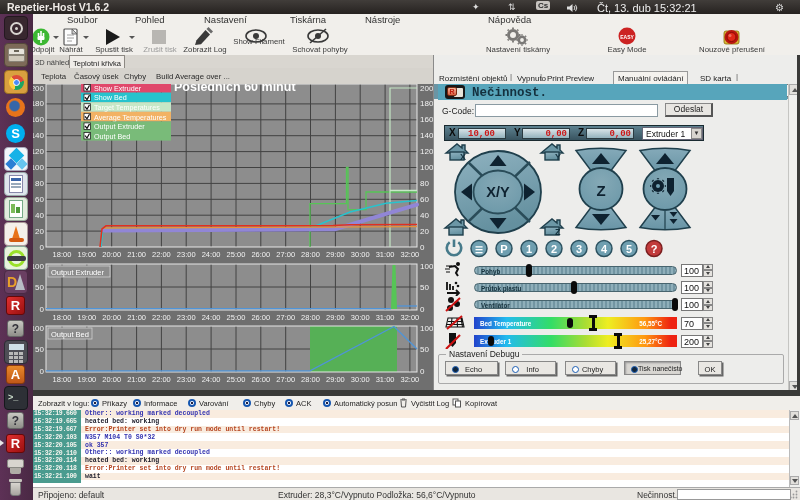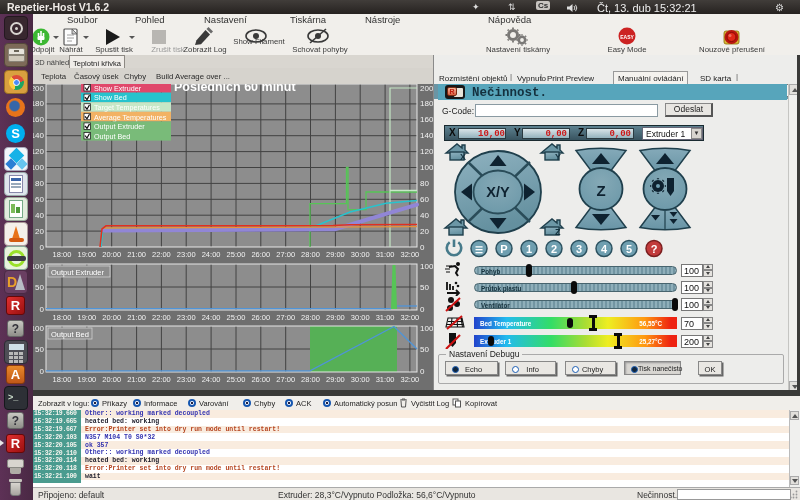--- a/index.html
+++ b/index.html
@@ -173,7 +173,7 @@
   <span class="tb-lbl" style="left:9px;top:18px;">Odpojit</span>
   <span class="tb-lbl" style="left:38px;top:18px;">Náhrát</span>
   <span class="tb-lbl" style="left:81px;top:18px;">Spustit tisk</span>
-  <span class="tb-lbl" style="left:127px;top:18px;color:#9a9a9a;margin-left:8px;">Zrušit tisk</span>
+  <span class="tb-lbl" style="left:127px;top:18px;color:#9a9a9a;">Zrušit tisk</span>
   <span class="tb-lbl" style="left:172px;top:18px;">Zobrazit Log</span>
   <span class="tb-lbl" style="left:226px;top:10px;text-align:right;">Show Filament</span>
   <span class="tb-lbl" style="left:287px;top:18px;">Schovat pohyby</span>

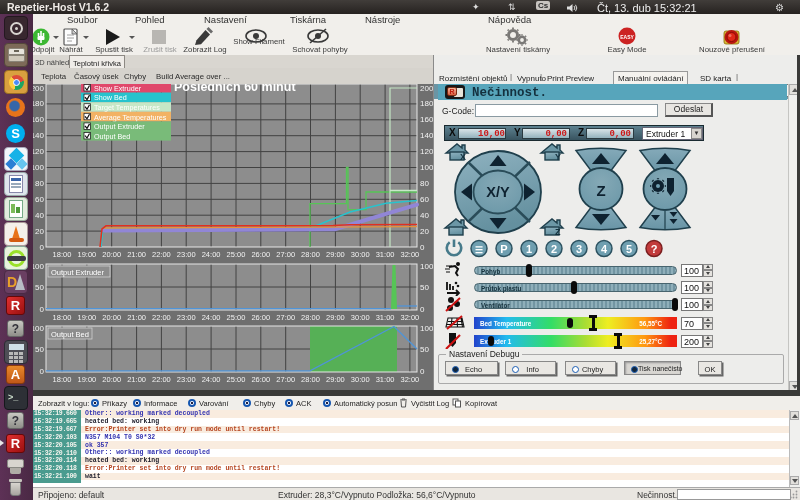--- a/index.html
+++ b/index.html
@@ -452,7 +452,7 @@
 <span class="abs" style="left:4px;top:1px;font-size:10px;font-weight:bold;color:#0a0a0a;">X</span>
 <span class="abs" style="left:69px;top:1px;font-size:10px;font-weight:bold;color:#0a0a0a;">Y</span>
 <span class="abs" style="left:133px;top:1px;font-size:10px;font-weight:bold;color:#0a0a0a;">Z</span>
-<span class="abs mono" style="left:13px;top:1.5px;width:48px;height:11px;background:linear-gradient(#d8e4e8,#93b2bd);border:1px solid #2a3a40;text-align:right;font-size:9px;font-weight:bold;color:#cc1818;padding-right:0;box-sizing:border-box;">10,00</span>
+<span class="abs mono" style="left:13px;top:1.5px;width:48px;height:11px;background:linear-gradient(#d8e4e8,#93b2bd);border:1px solid #2a3a40;text-align:right;font-size:9px;font-weight:bold;color:#cc1818;padding-right:10px;box-sizing:border-box;">10,00</span>
 <span class="abs mono" style="left:77px;top:1.5px;width:48px;height:11px;background:linear-gradient(#d8e4e8,#93b2bd);border:1px solid #2a3a40;text-align:right;font-size:9px;font-weight:bold;color:#cc1818;padding-right:2px;box-sizing:border-box;">0,00</span>
 <span class="abs mono" style="left:141px;top:1.5px;width:48px;height:11px;background:linear-gradient(#d8e4e8,#93b2bd);border:1px solid #2a3a40;text-align:right;font-size:9px;font-weight:bold;color:#cc1818;padding-right:2px;box-sizing:border-box;">0,00</span>
 <span class="abs" style="left:197px;top:1px;width:61px;height:13px;background:#fff;border:1px solid #667;box-sizing:border-box;font-size:8.5px;color:#111;padding:1px 0 0 3px;">Extruder 1</span>

